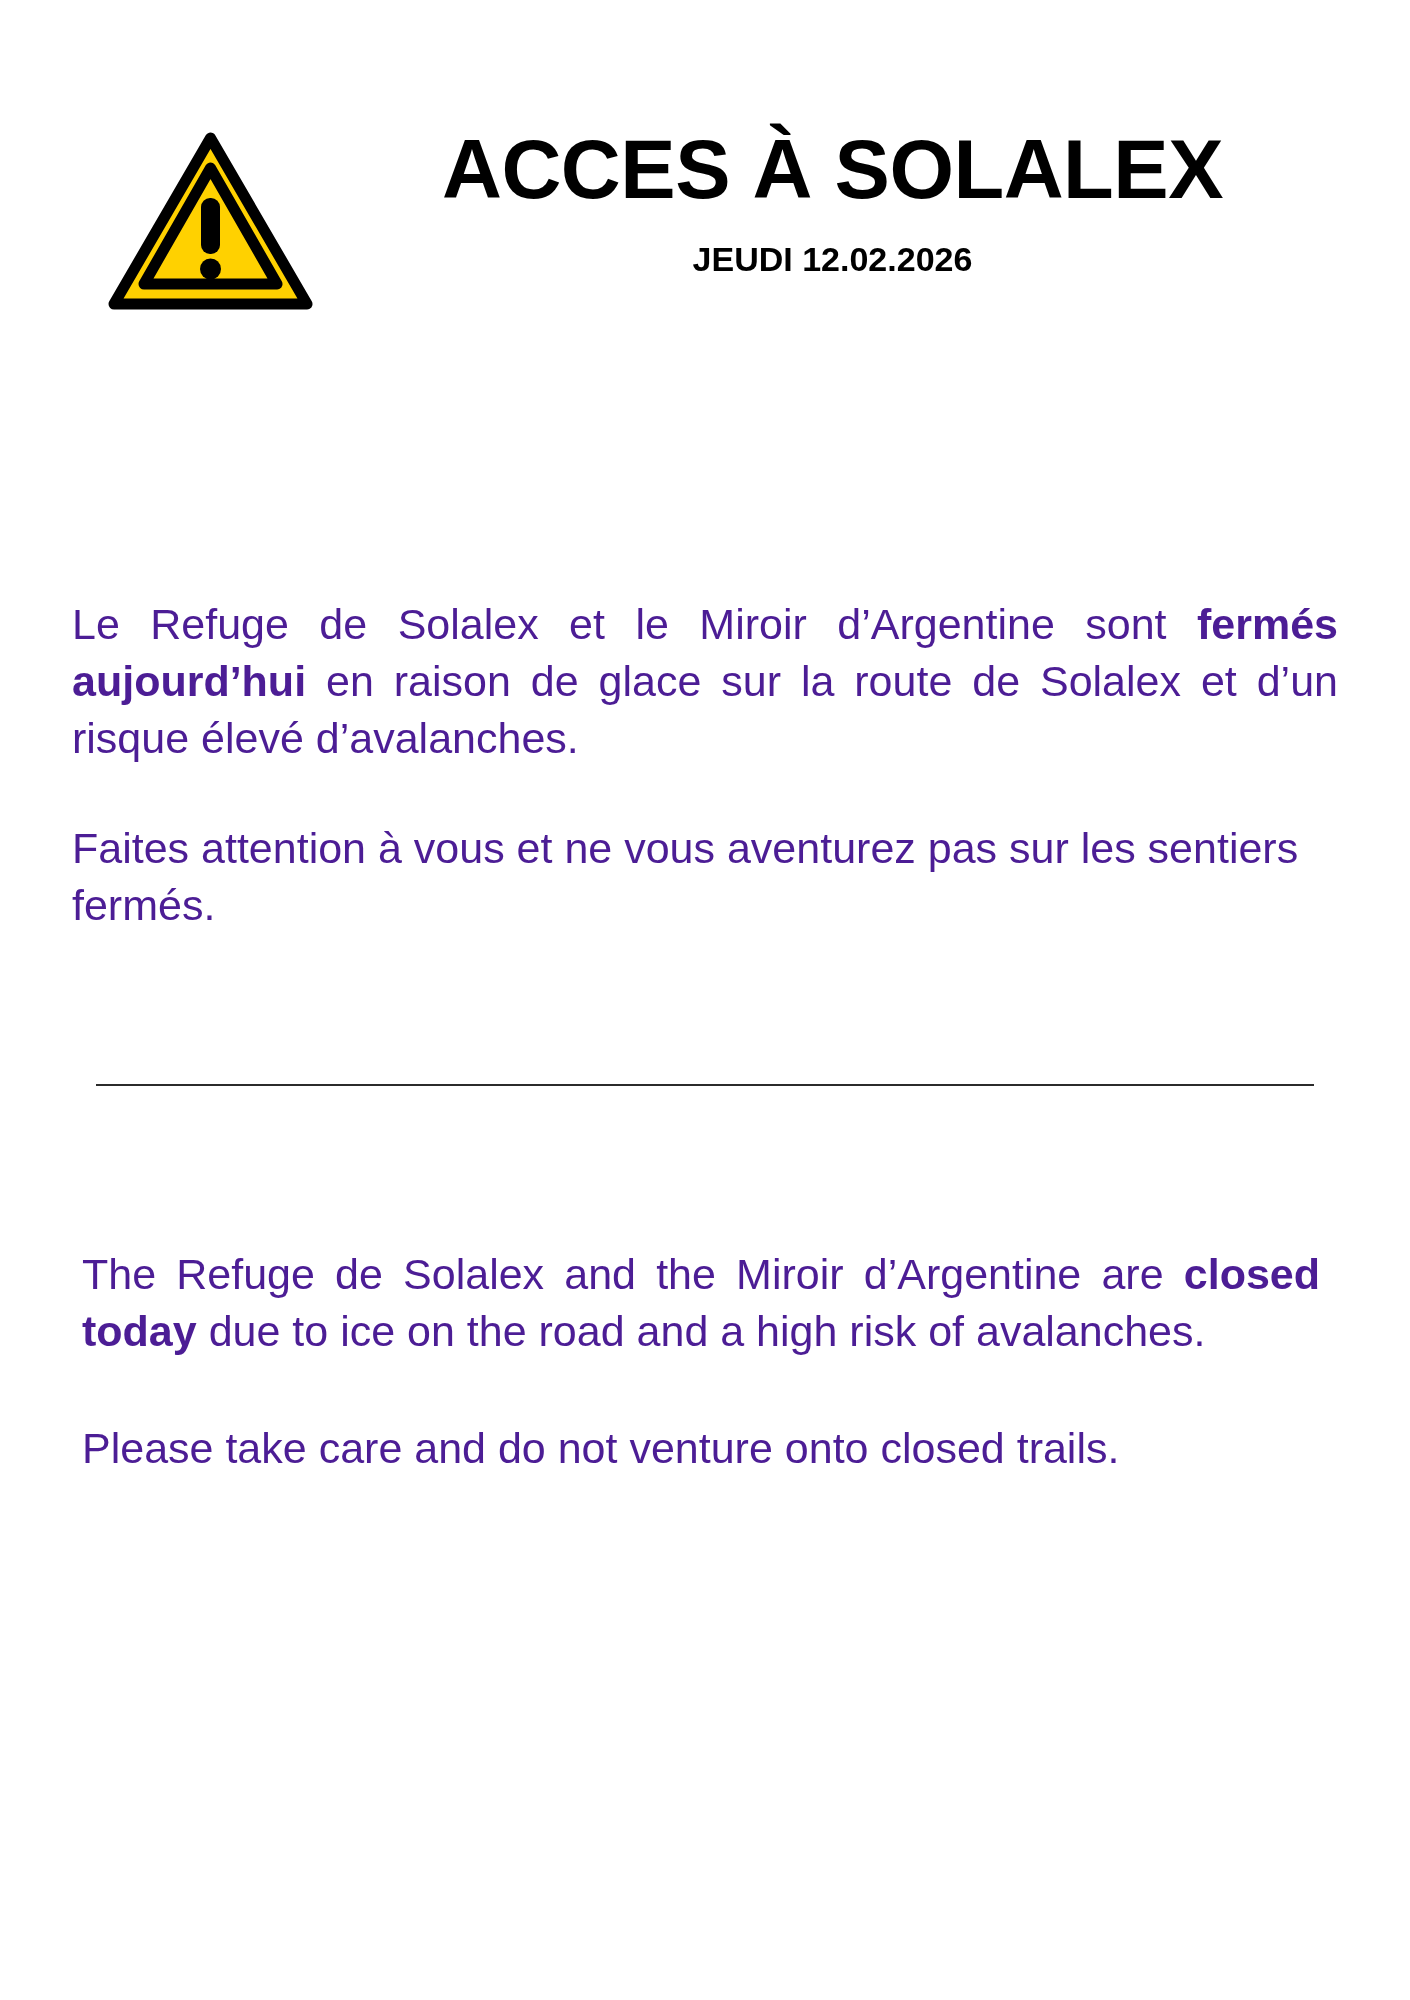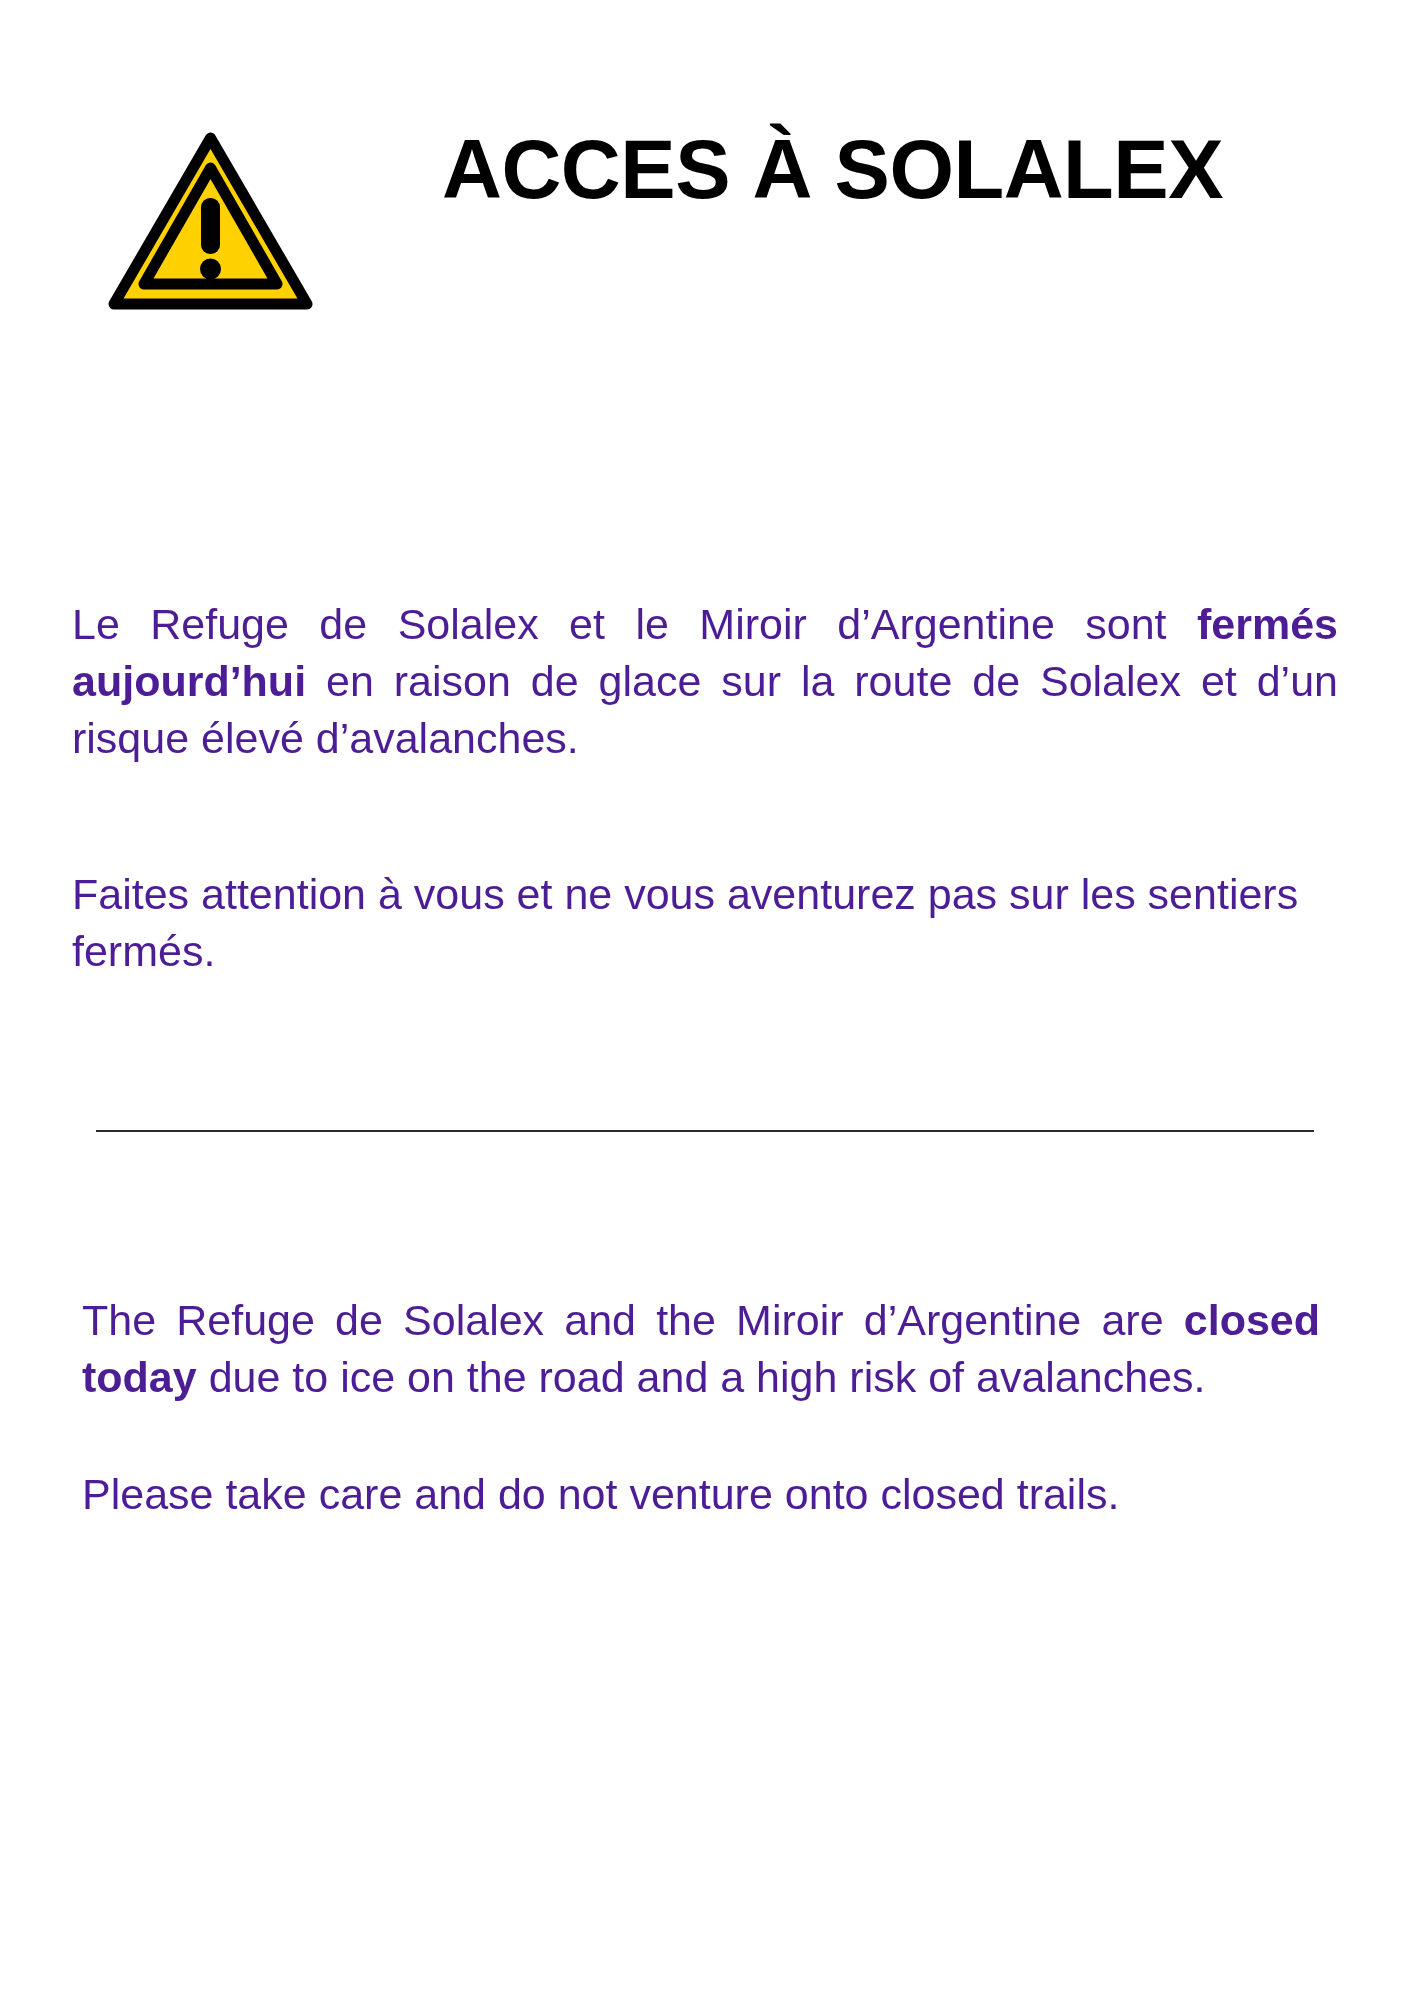--- a/index.html
+++ b/index.html
@@ -132,6 +132,7 @@
 
     <div class="header-text">
       <h1 class="title">ACCES À SOLALEX</h1>
+      <div class="subtitle">JEUDI 12.02.2026</div>
     </div>
 
   </div>

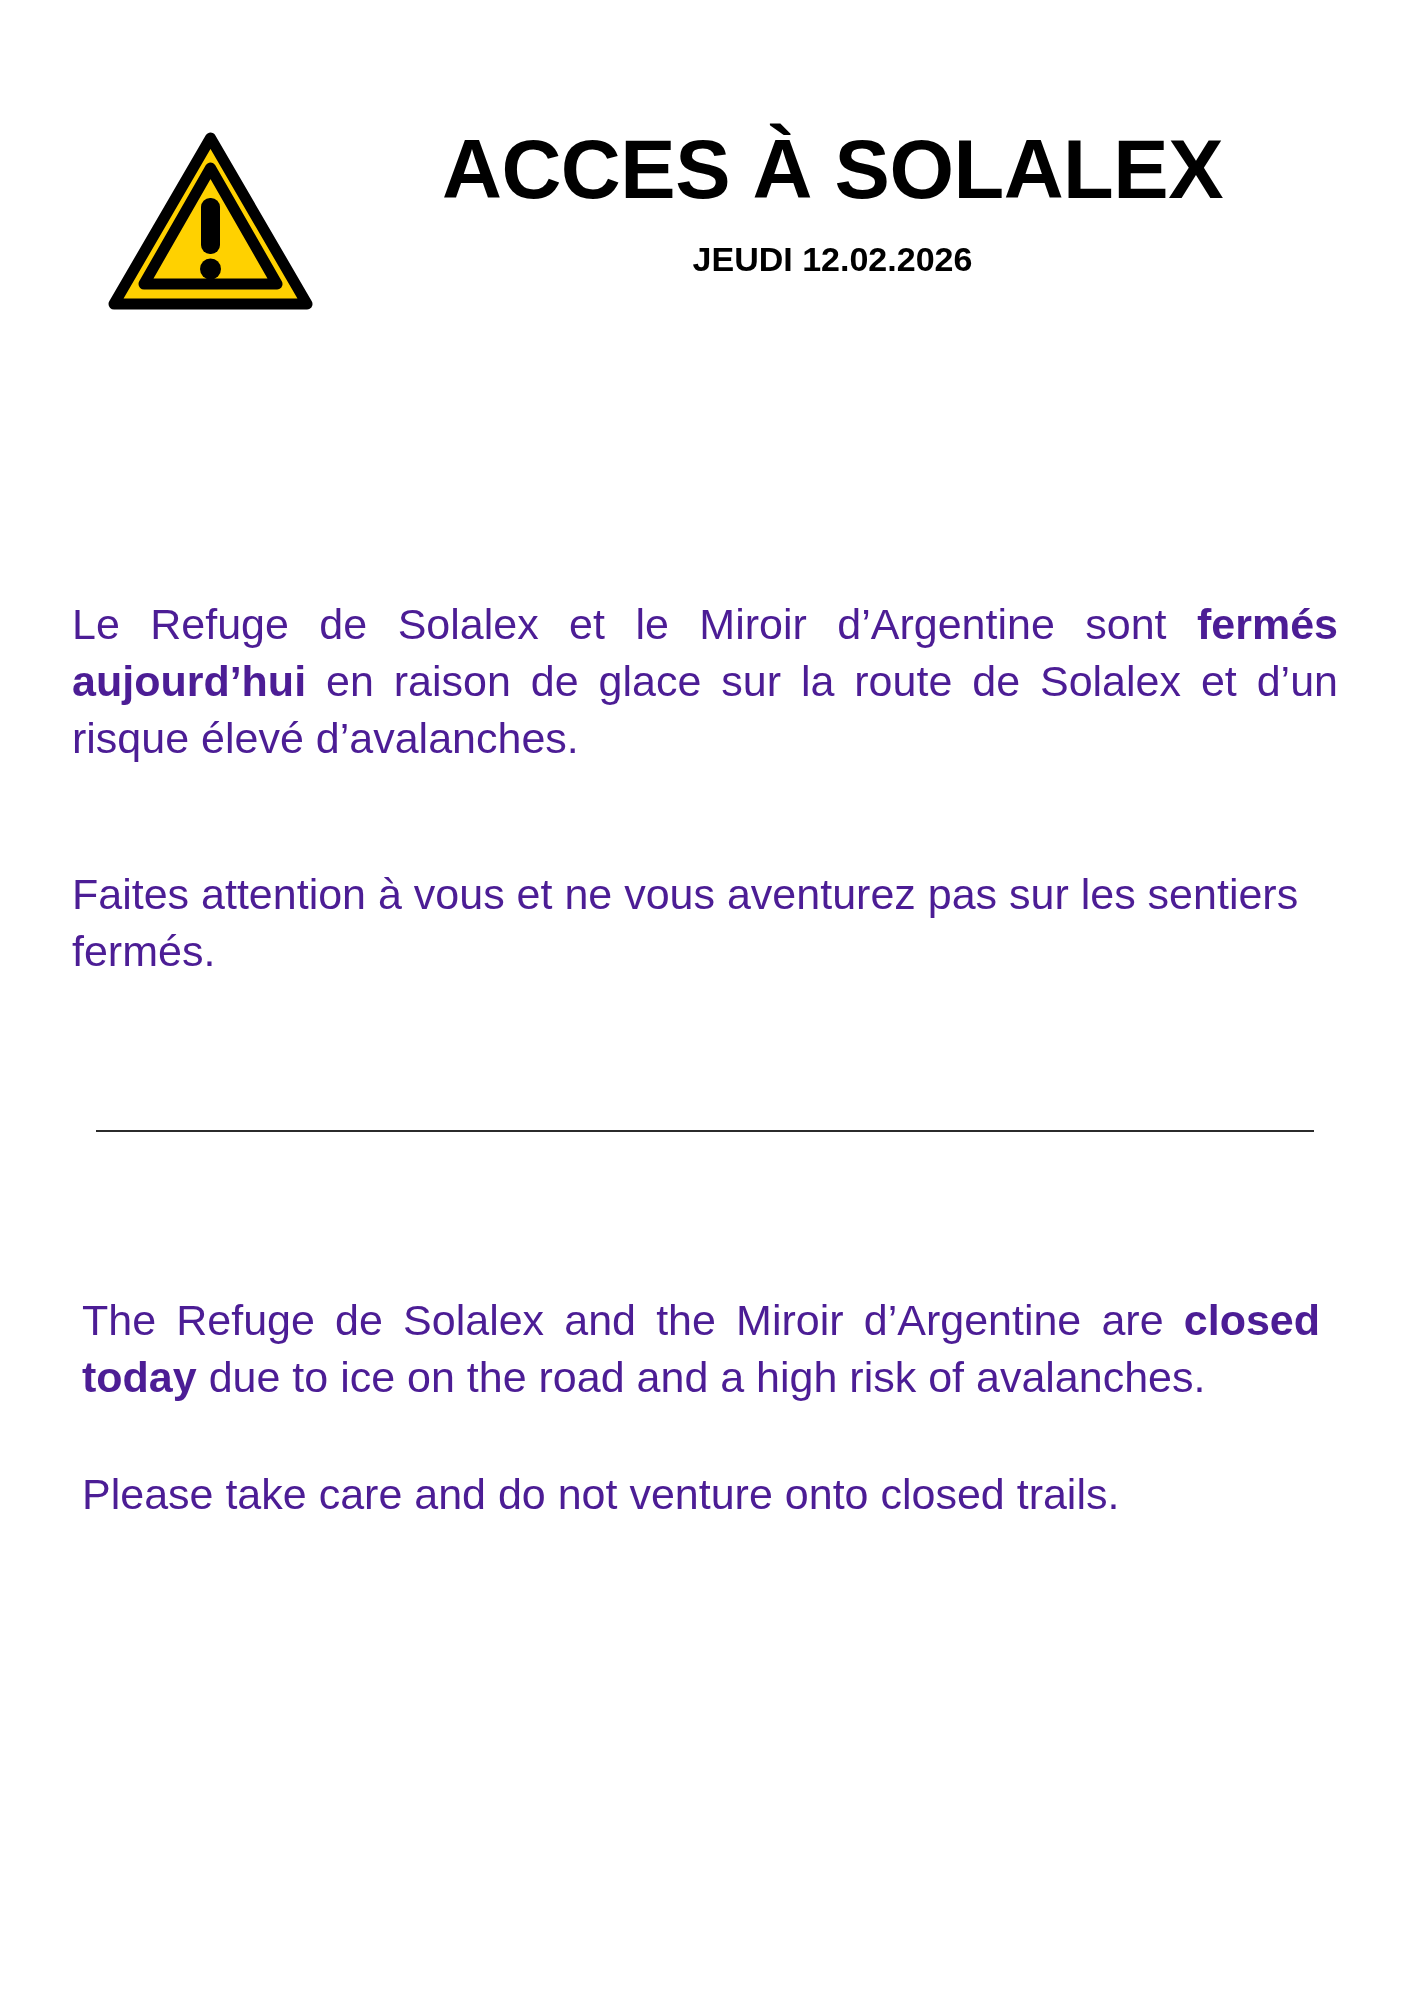--- a/index.html
+++ b/index.html
@@ -93,7 +93,7 @@
   }
 
   .fr-second {
-    margin-top: 98px;
+    margin-top: 52px;
   }
 
   .divider {

